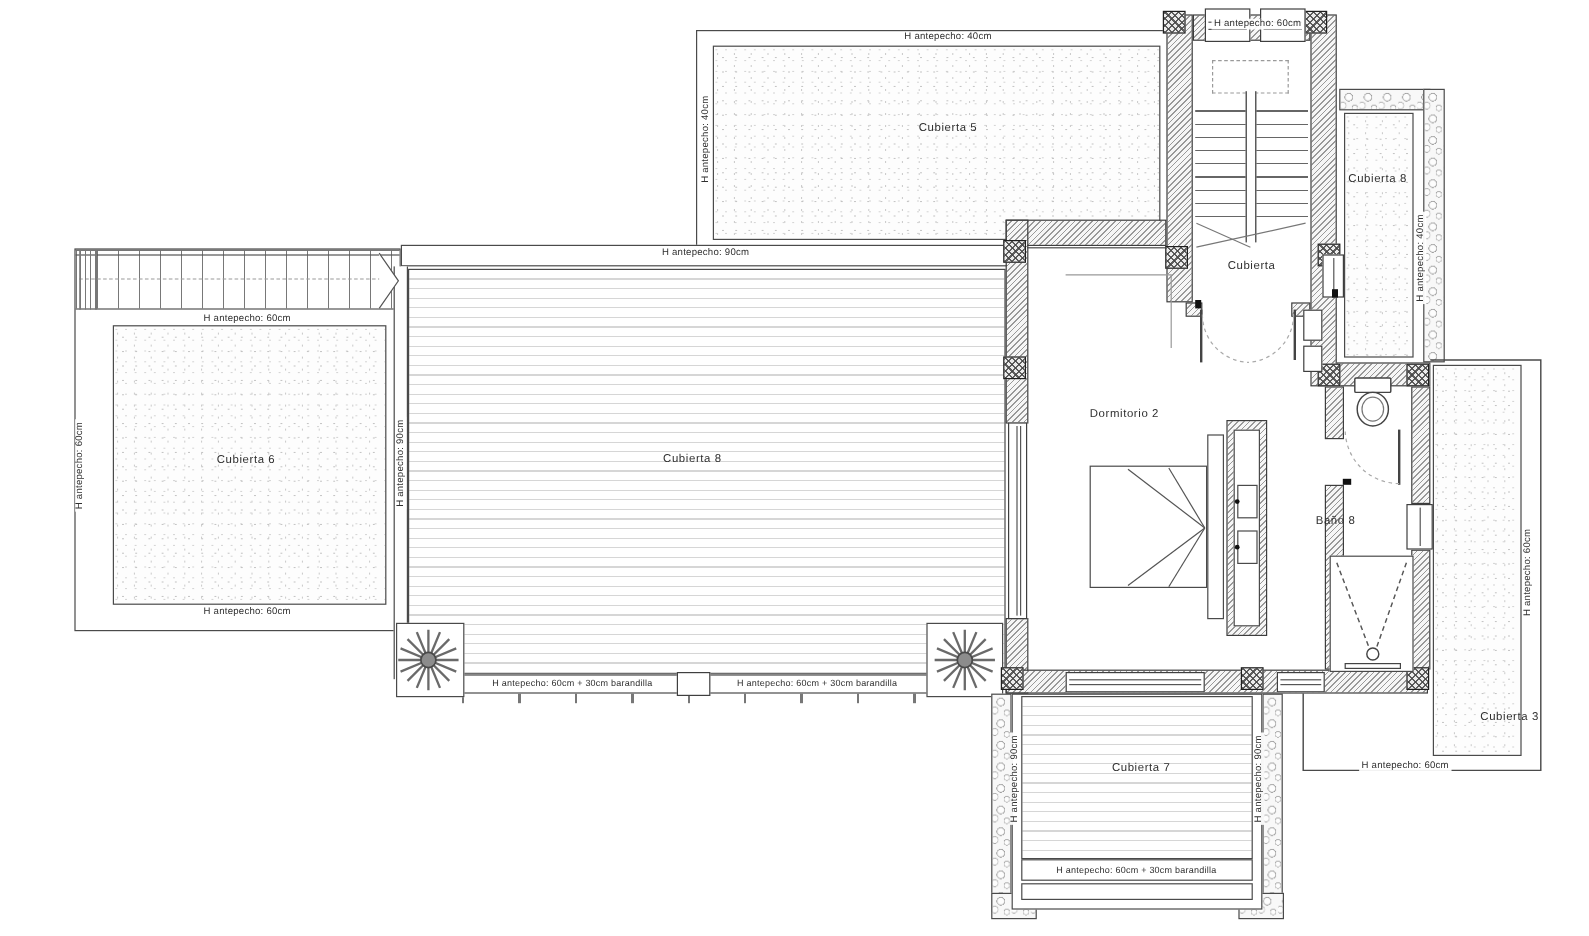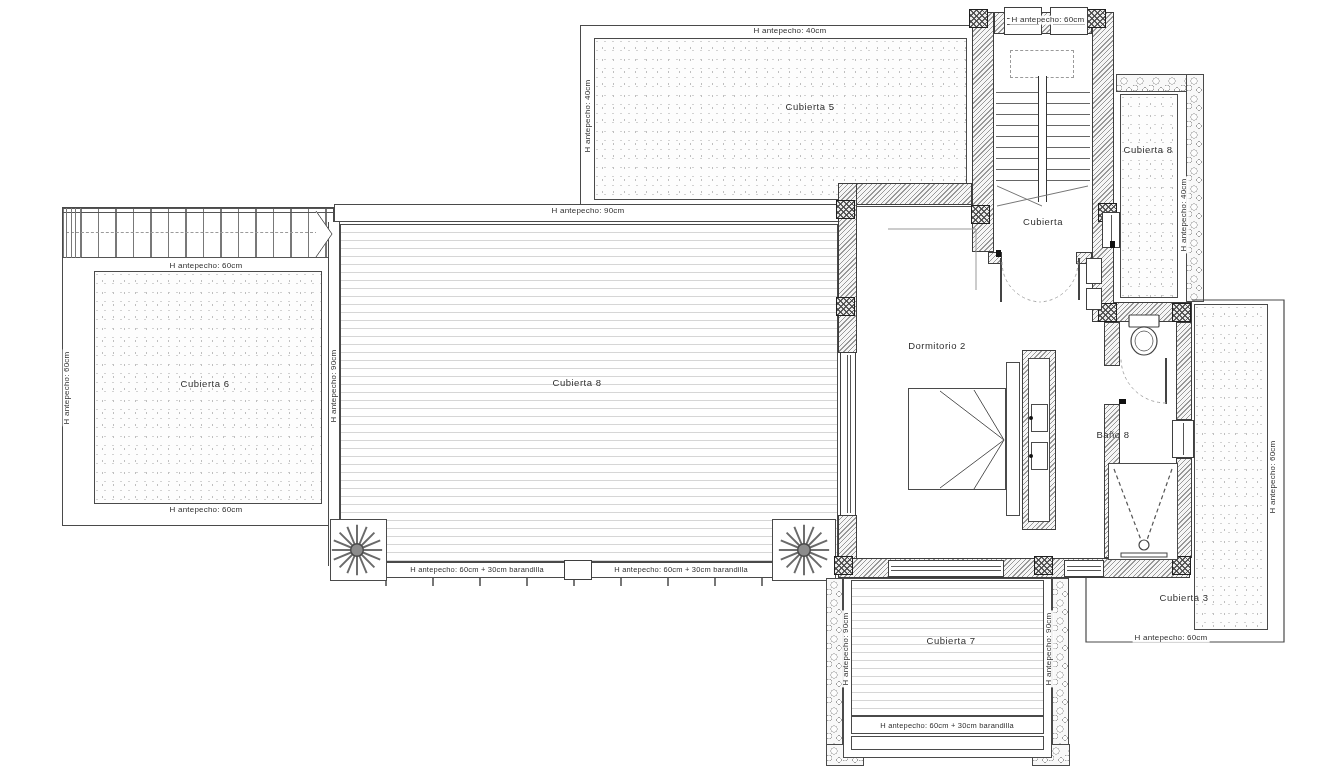--- a/index.html
+++ b/index.html
@@ -224,7 +224,7 @@
     <path d="M 888,229 H 976 V 290" fill="none" stroke="#999" stroke-width="1"></path>
   </svg>
 
-  <div class="lbl room" style="left:810px;top:107px">Cubierta 5</div>
+  <div class="lbl room" style="left:790px;top:107px">Cubierta 5</div>
   <div class="lbl room" style="left:205px;top:384px">Cubierta 6</div>
   <div class="lbl room" style="left:577px;top:383px">Cubierta 8</div>
   <div class="lbl room" style="left:1148px;top:150px">Cubierta 8</div>

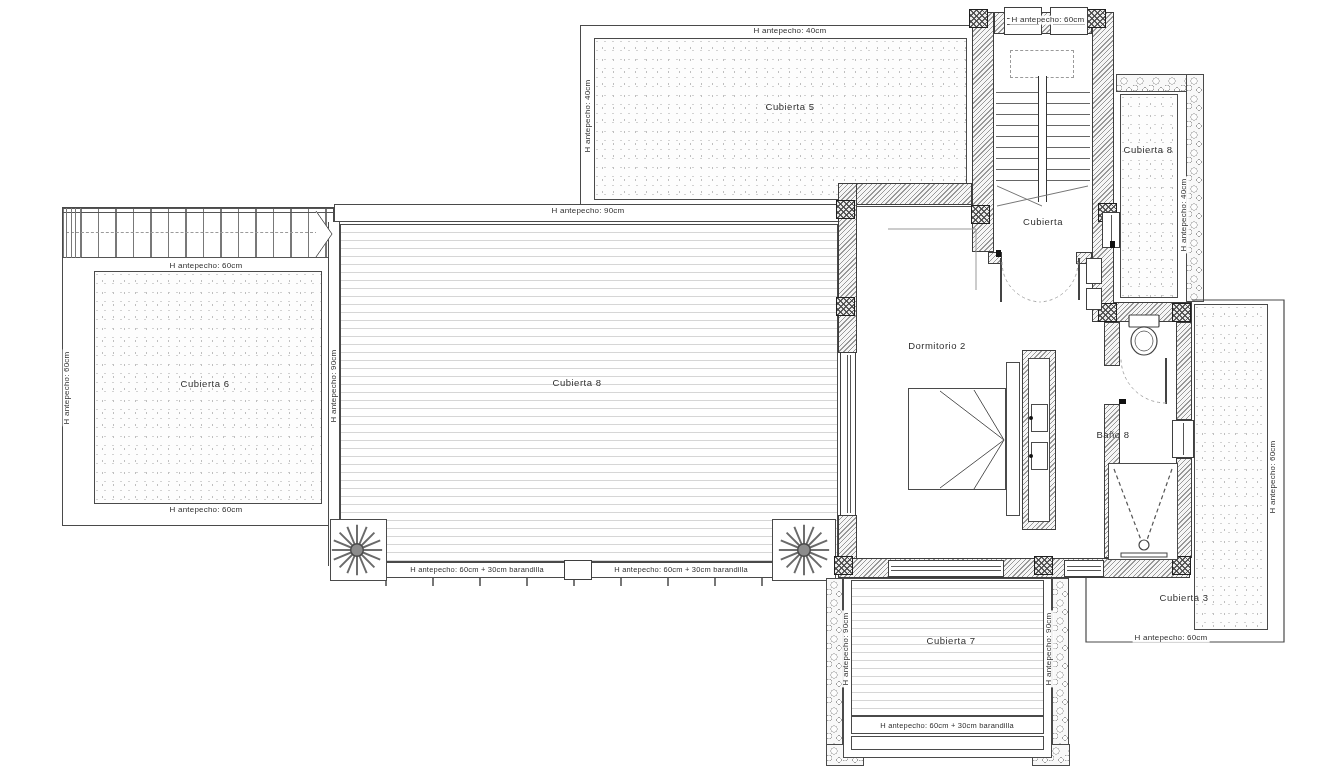--- a/index.html
+++ b/index.html
@@ -229,7 +229,7 @@
   <div class="lbl room" style="left:577px;top:383px">Cubierta 8</div>
   <div class="lbl room" style="left:1148px;top:150px">Cubierta 8</div>
   <div class="lbl room" style="left:951px;top:641px">Cubierta 7</div>
-  <div class="lbl room" style="left:1184px;top:598px">Cubierta 3</div>
+  <div class="lbl room" style="left:1258px;top:598px">Cubierta 3</div>
   <div class="lbl room" style="left:937px;top:346px">Dormitorio 2</div>
   <div class="lbl room" style="left:1113px;top:435px">Baño 8</div>
   <div class="lbl room" style="left:1043px;top:222px">Cubierta</div>

